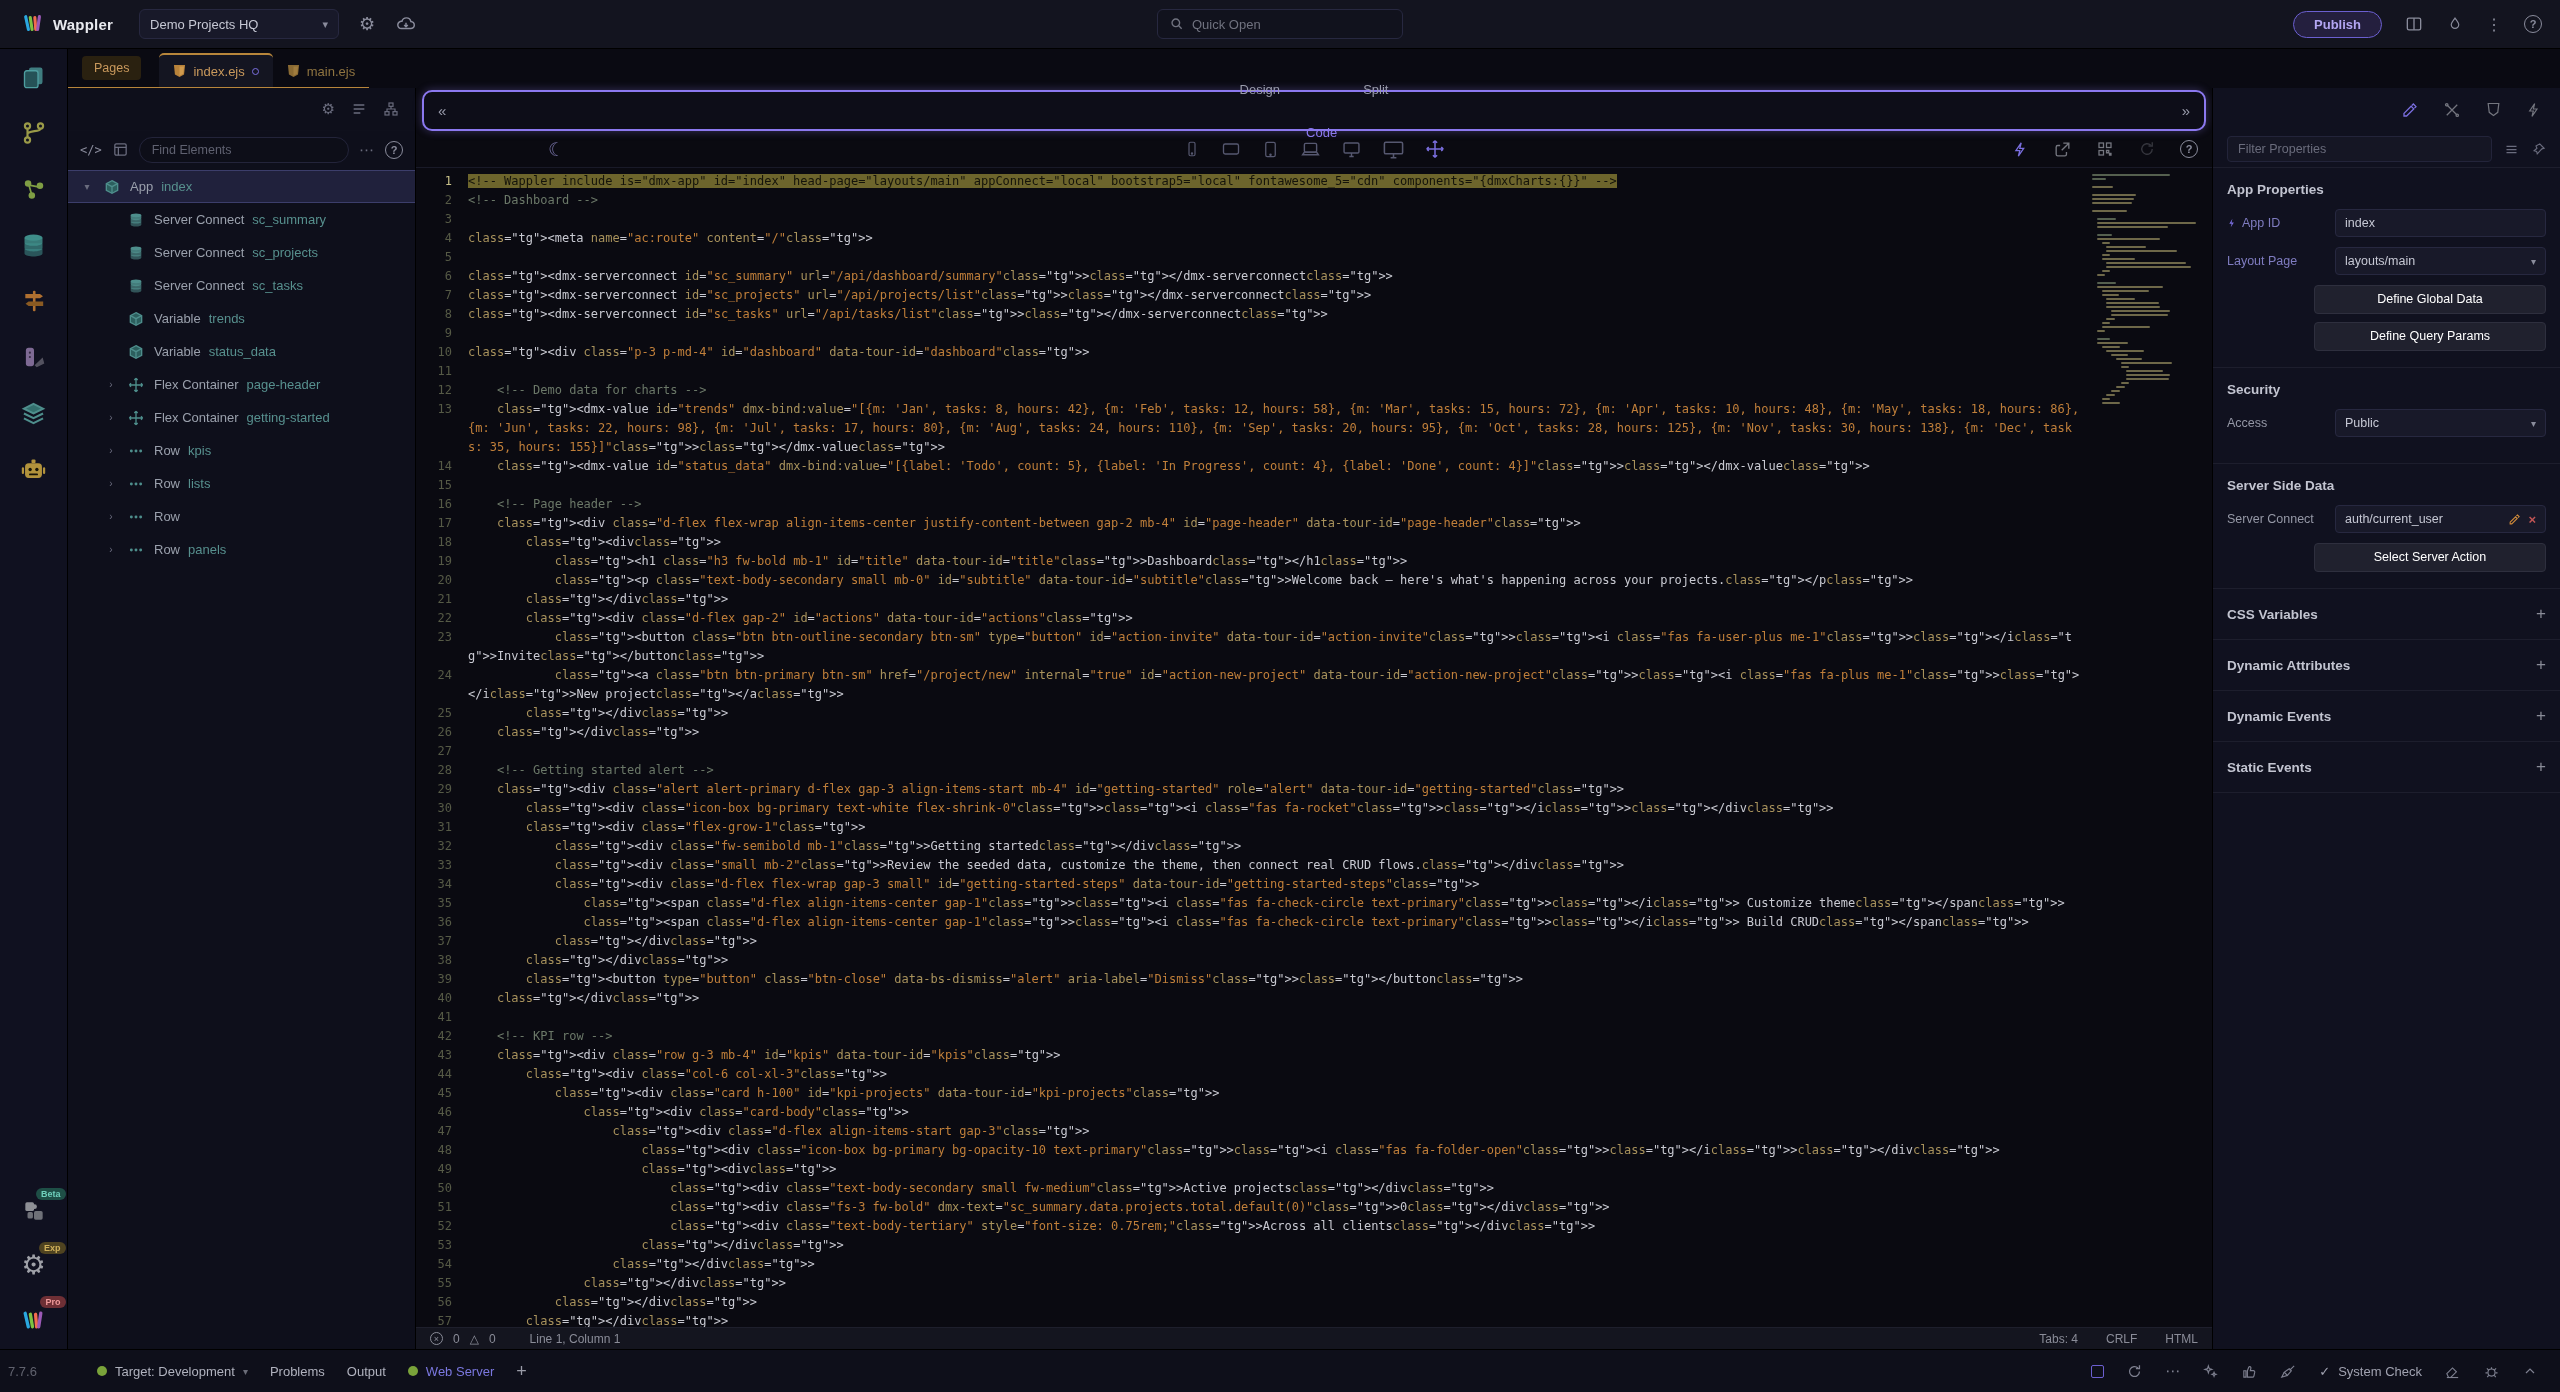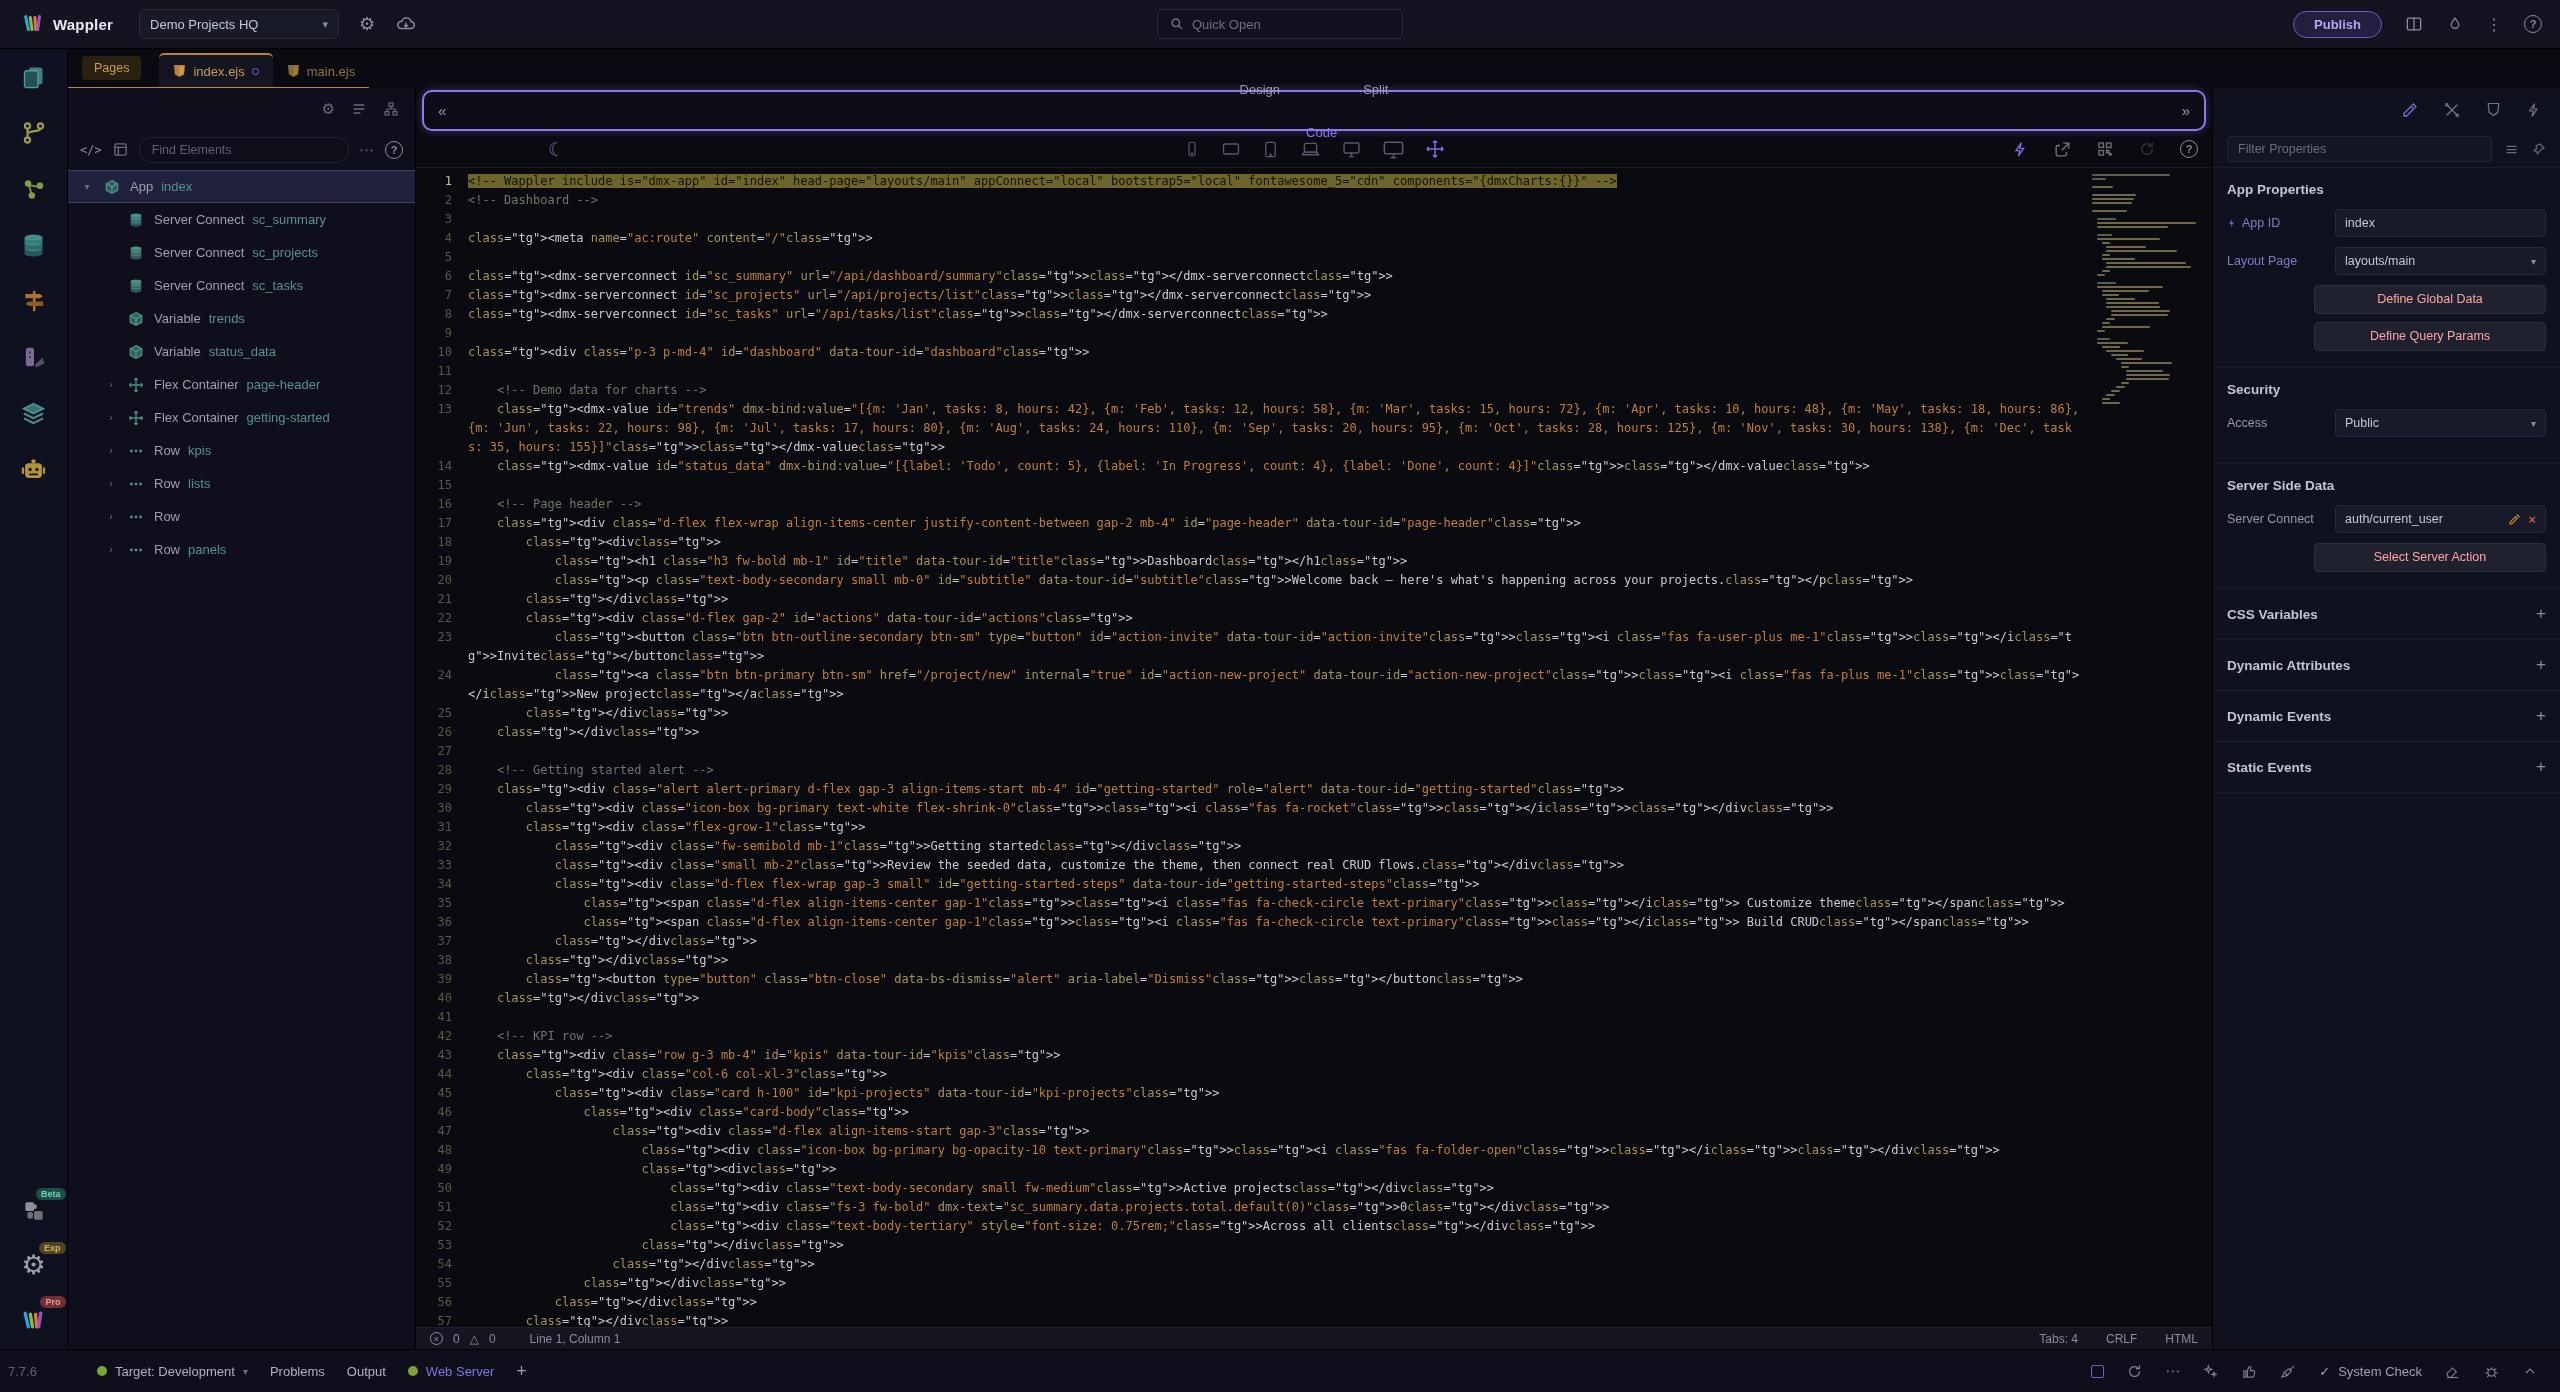--- a/index.html
+++ b/index.html
@@ -98,7 +98,7 @@
   .plabel.pvio { color:#7f7cc0; }
   .pctl { flex:1; height:28px; background:#181929; border:1px solid #272840; border-radius:4px; display:flex; align-items:center; padding:0 9px; font-size:12.5px; color:#c6c8d4; gap:7px; }
   .pctl .caret { margin-left:auto; color:#8a8c9c; font-size:10px; }
-  .pbtn { display:block; margin:8px 0 0 auto; width:232px; height:29px; background:#20212e; border:1px solid #2e2f3e; border-radius:4px; color:#fca5a5; font-size:12.5px; font-family:"Liberation Sans",sans-serif; text-align:center; line-height:27px; }
+  .pbtn { display:block; margin:8px 0 0 auto; width:232px; height:29px; background:#20212e; border:1px solid #2e2f3e; border-radius:4px; color:#ffffff; font-size:12.5px; font-family:"Liberation Sans",sans-serif; text-align:center; line-height:27px; }
   .secrow { height:51px; display:flex; align-items:center; justify-content:space-between; padding:0 14px; border-bottom:1px solid #1d1e2d;text-align:center; }
   .secrow .sec-title { margin:0; }
   .plus { color:#8a8c98; font-size:17px; }

